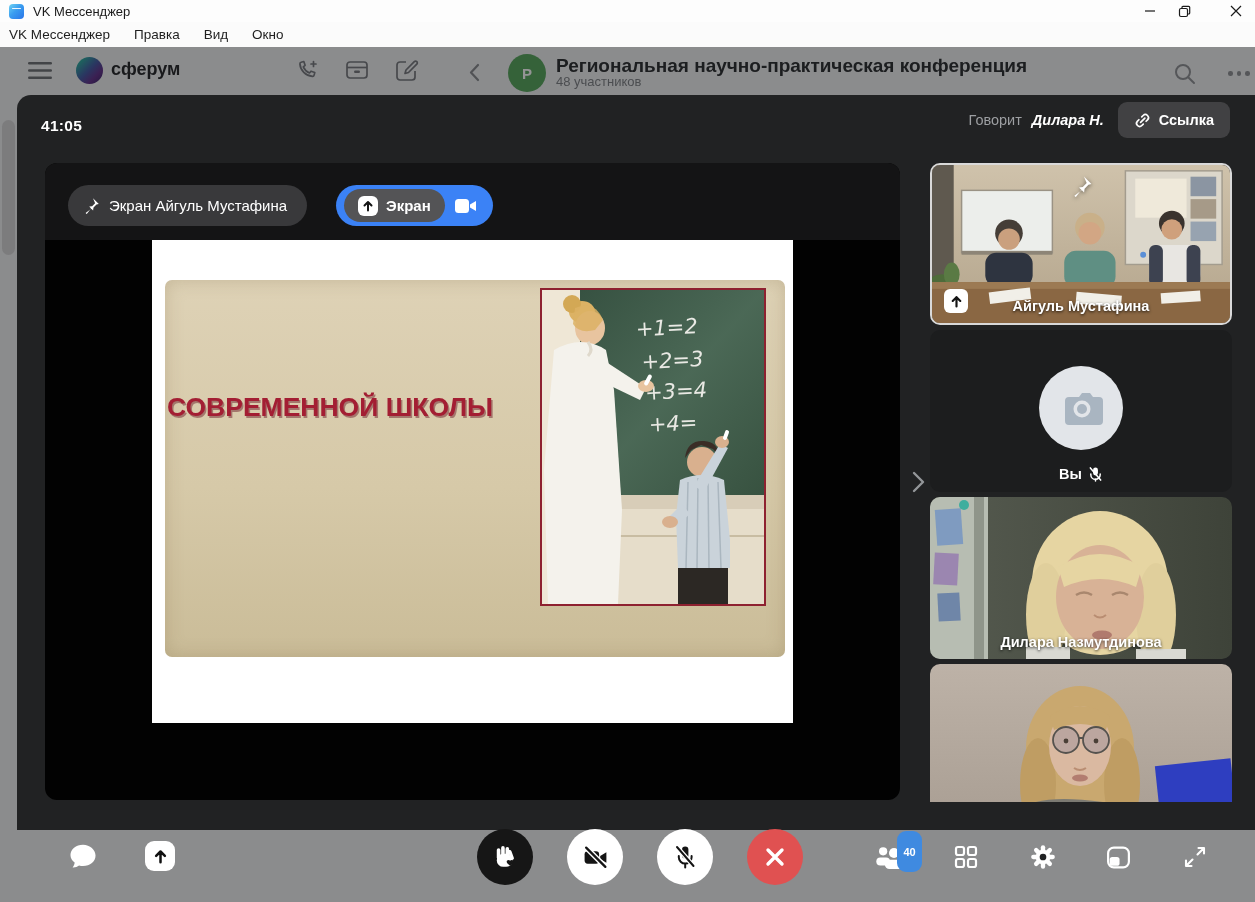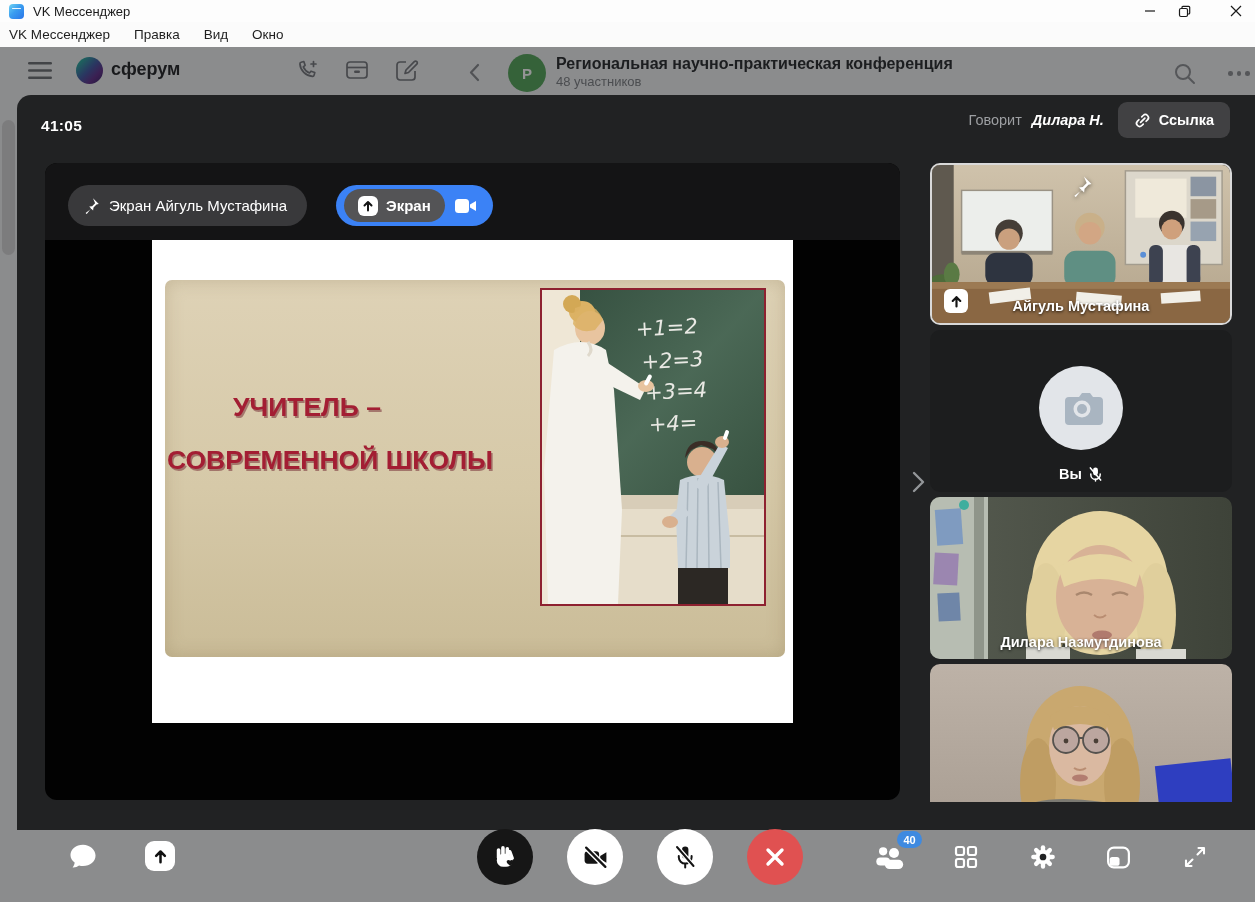--- a/index.html
+++ b/index.html
@@ -153,7 +153,7 @@
     </div>
     <div class="abs" style="left:508px;top:7px;width:38px;height:38px;border-radius:50%;background:#53a458;
       display:flex;align-items:center;justify-content:center;color:#fff;font-size:15px;font-weight:bold;">Р</div>
-    <div class="abs" style="left:556px;top:8px;font-size:16px;font-weight:bold;color:#26282a;">Региональная научно-практическая конференция</div>
+    <div class="abs" style="left:556px;top:8px;font-size:19px;font-weight:bold;color:#26282a;">Региональная научно-практическая конференция</div>
     <div class="abs" style="left:556px;top:27px;font-size:13px;color:#7b7e81;">48 участников</div>
     <div class="abs" style="left:1173px;top:15px;">
       <svg width="23" height="23" viewBox="0 0 23 23" fill="none" stroke="#8c8f92" stroke-width="2">

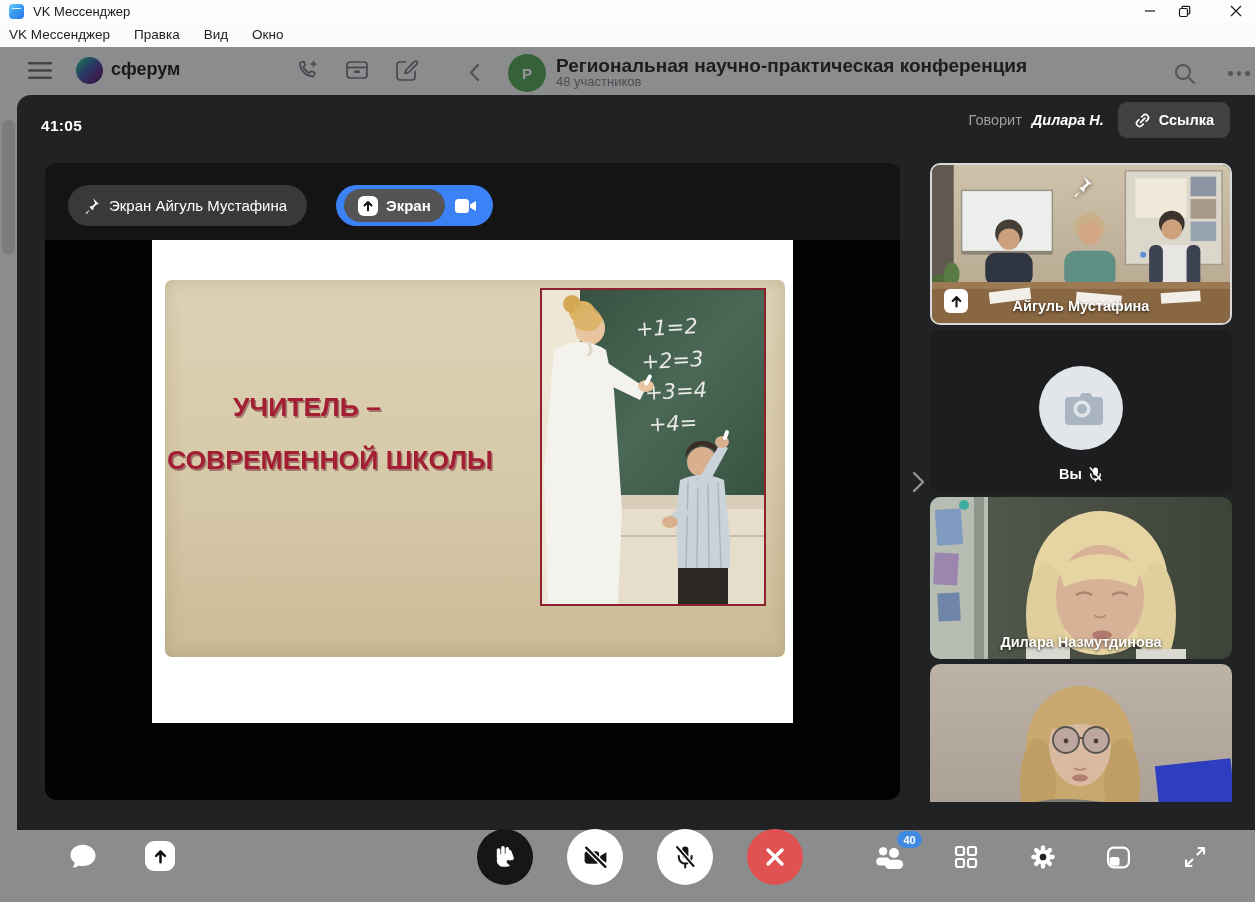--- a/index.html
+++ b/index.html
@@ -222,7 +222,6 @@
       <div class="slide">
         <div class="beige">
           <div class="slidetext">
-            <div>УЧИТЕЛЬ –</div>
             <div>СОВРЕМЕННОЙ ШКОЛЫ</div>
           </div>
           <div class="photo">

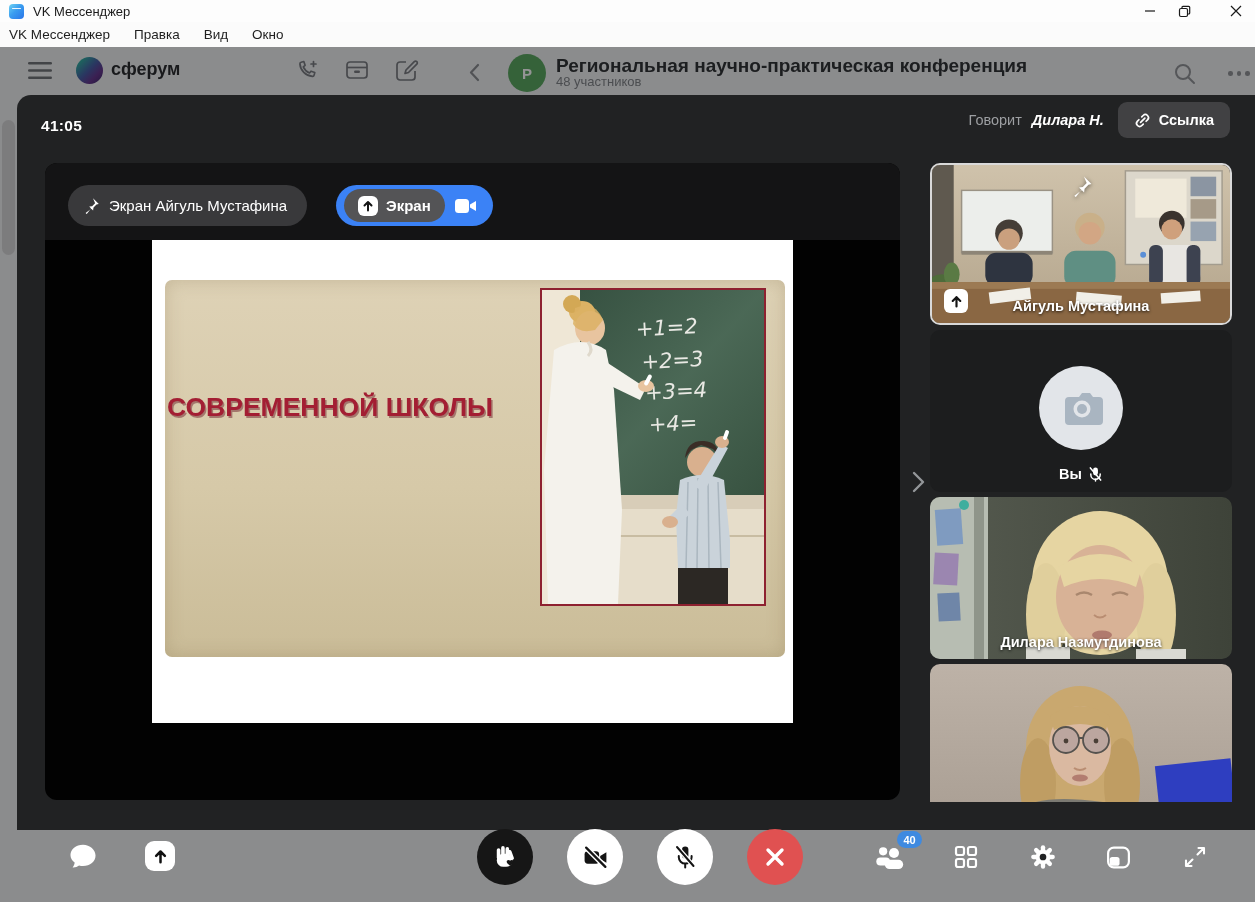--- a/index.html
+++ b/index.html
@@ -71,7 +71,7 @@
   .circlebtn{width:56px;height:56px;border-radius:50%;}
   .badge{position:absolute;left:880px;top:736px;min-width:15px;height:17px;border-radius:9px;
     background:#3f8ae0;color:#fff;font-size:11px;font-weight:bold;display:flex;align-items:center;
-    justify-content:center;padding:0 5px;}
+    justify-content:center;padding:12px 5px;}
 </style>
 </head>
 <body>

